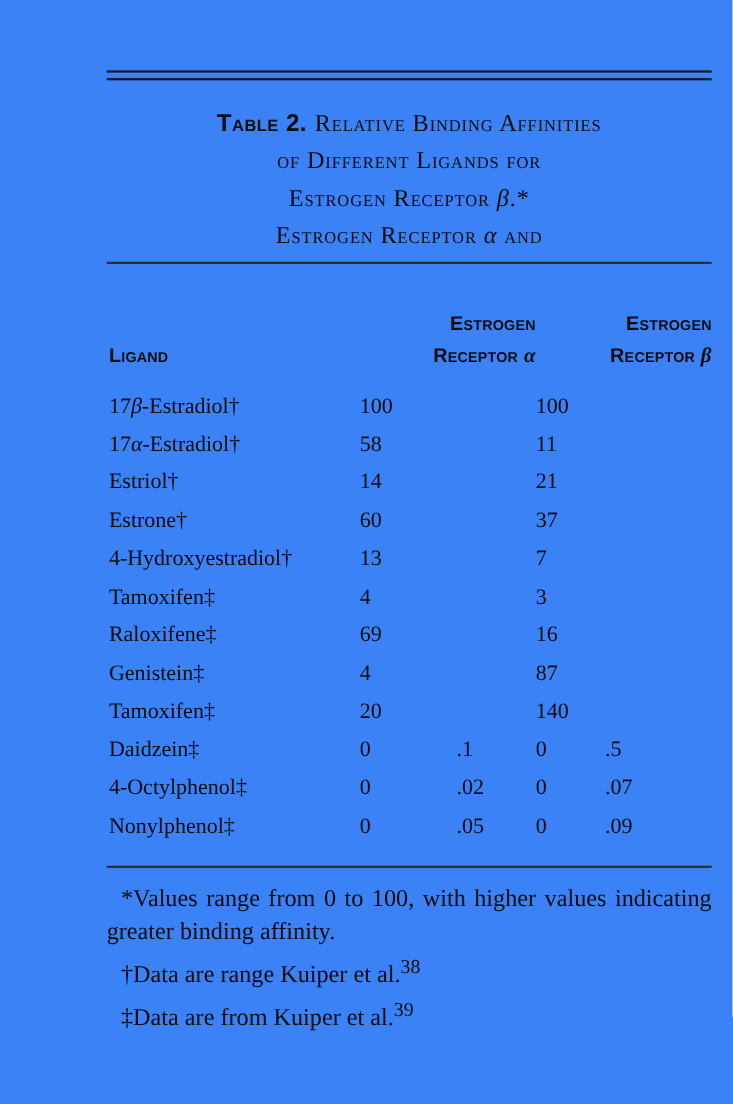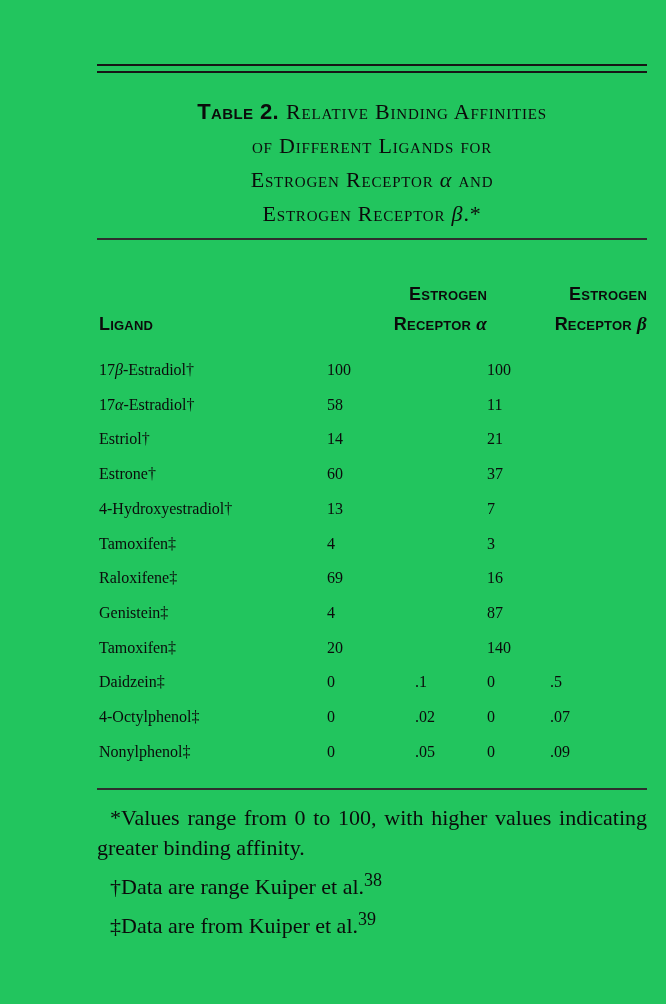--- a/index.html
+++ b/index.html
@@ -6,7 +6,7 @@
   .page{
     position:relative;
     width:666px;height:1004px;
-    background:#22c55e;
+    background:#3b82f6;
     color:#0b0b0b;
     font-family:"Liberation Serif", serif;
     overflow:hidden;

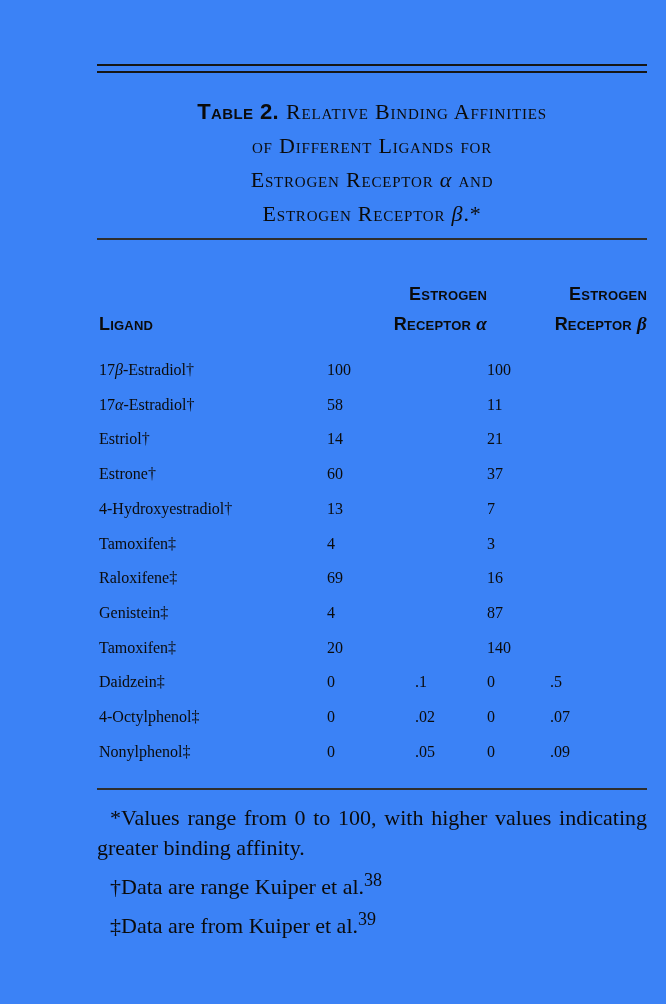--- a/index.html
+++ b/index.html
@@ -104,8 +104,8 @@
         <span class="t-tag">Table 2.</span><span>Relative Binding Affinities</span>
       </div>
       <div>of Different Ligands for</div>
+      <div>Estrogen Receptor <i class="gk">β</i>.*</div>
       <div>Estrogen Receptor <i class="gk">α</i> and</div>
-      <div>Estrogen Receptor <i class="gk">β</i>.*</div>
     </div>
 
     <div class="rule rule-under-title"></div>

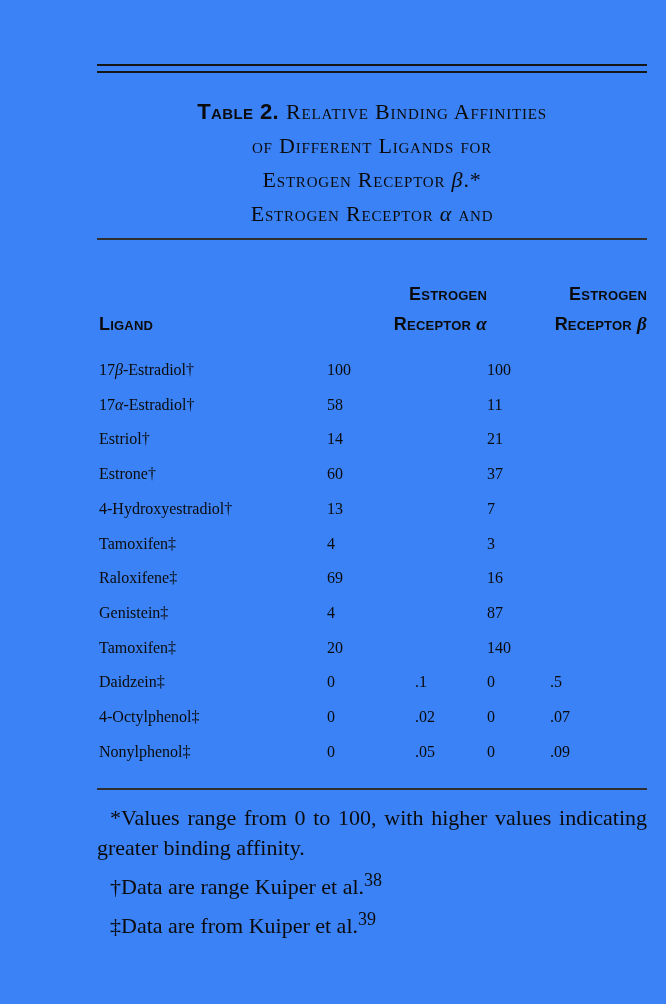--- a/index.html
+++ b/index.html
@@ -59,7 +59,7 @@
   th.h-beta{padding-left:28px;}
   .h-line{display:block;}
   tbody td{
-    font-size:16px;
+    font-size:20px;
     line-height:34.7px;
     padding:0;
     white-space:nowrap;

